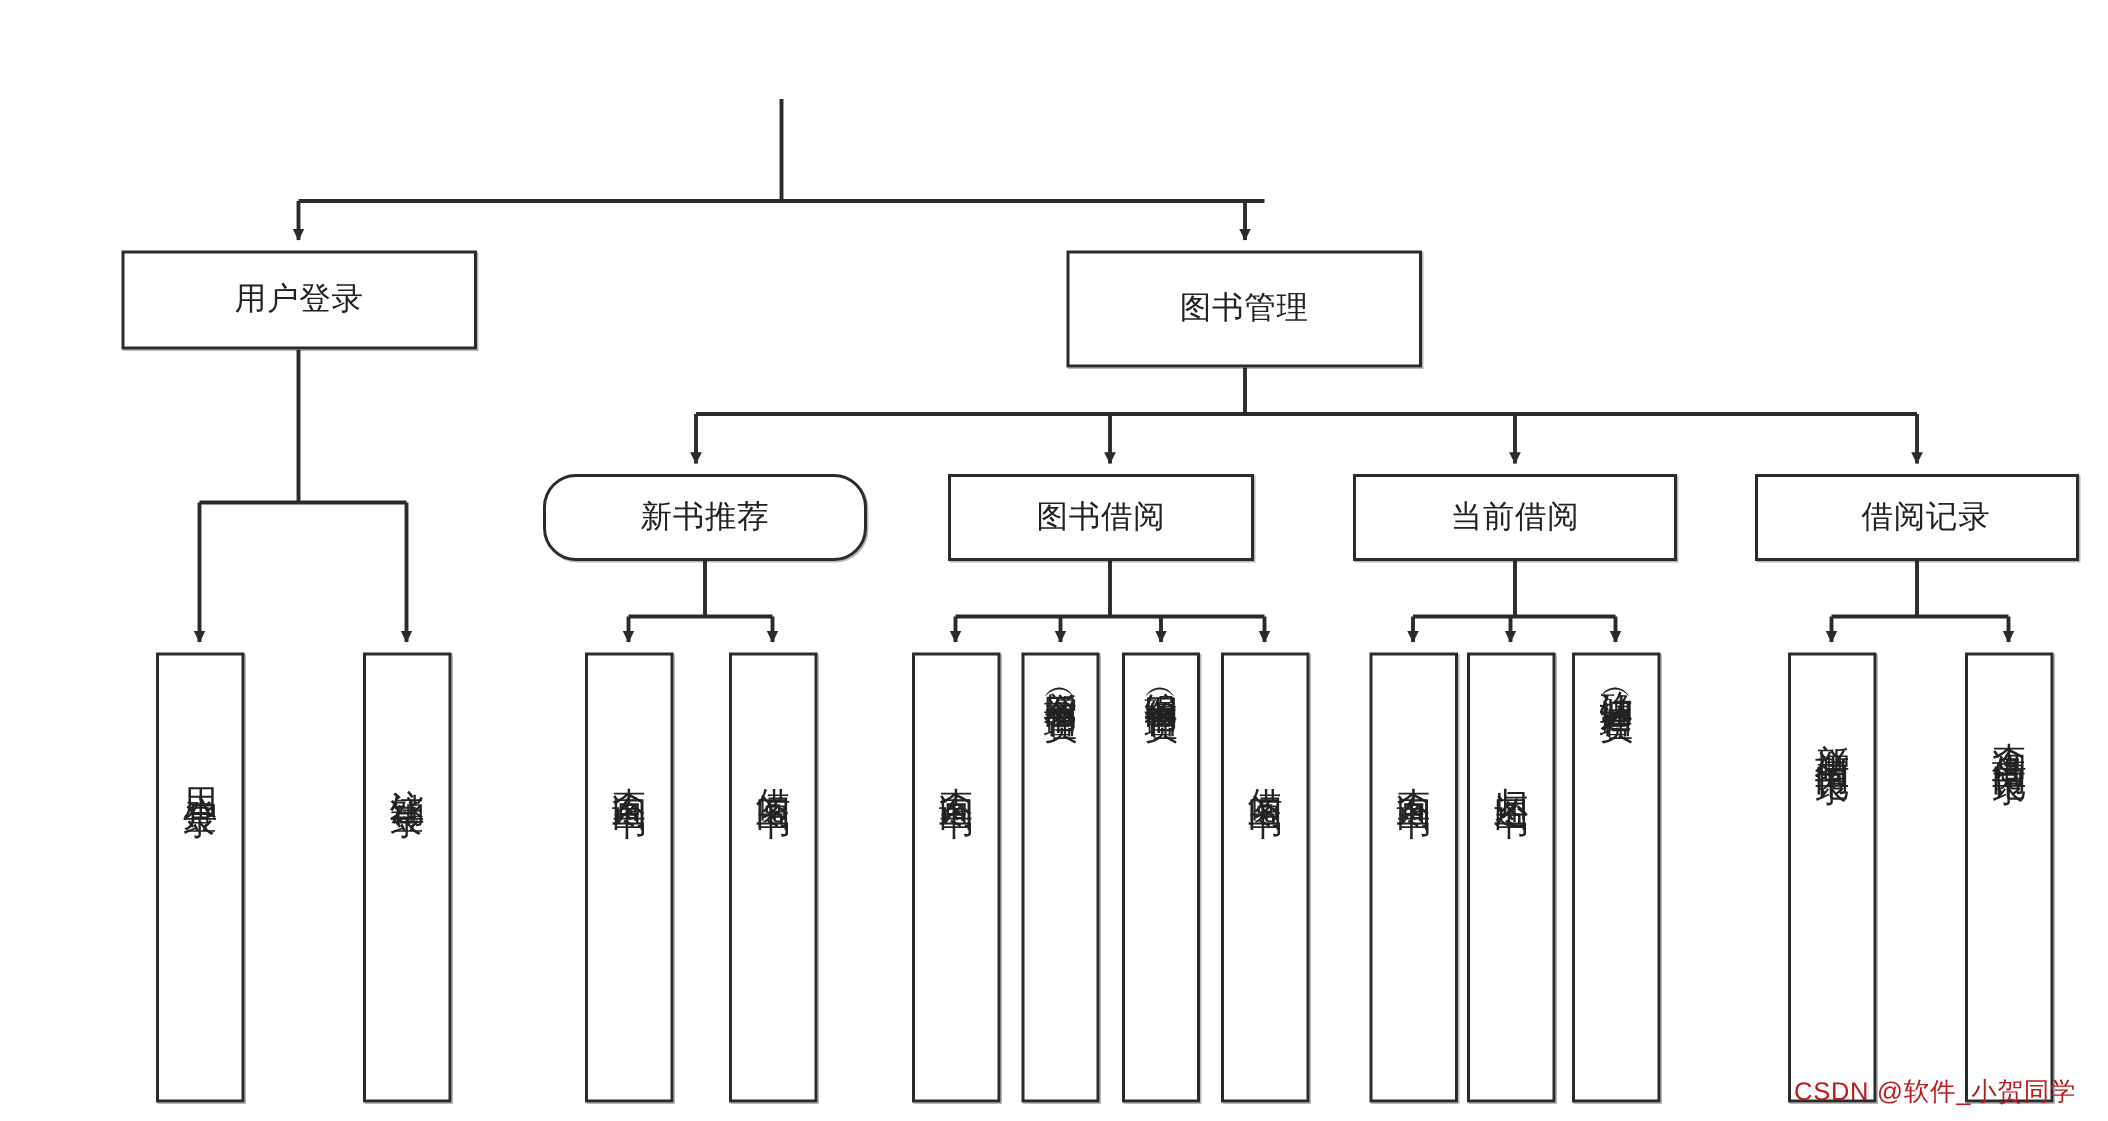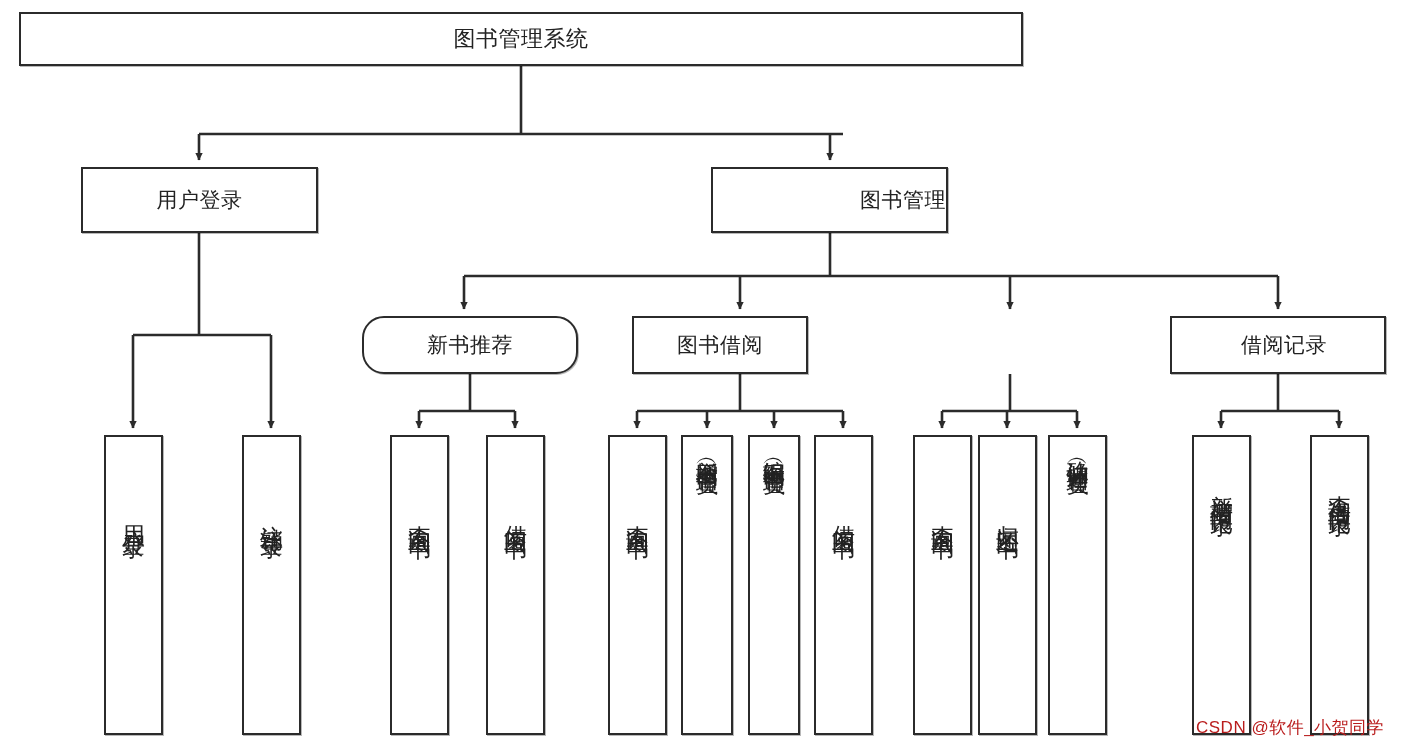--- a/index.html
+++ b/index.html
@@ -128,9 +128,6 @@
     </g>
   </svg>
 
-  <div class="node horiz root" style="left:19px; top:12px; width:1004px; height:54px;">
-    <span class="lbl">图书管理系统</span>
-  </div>
 
   <div class="node horiz" style="left:81px; top:167px; width:237px; height:66px;">
     <span class="lbl">用户登录</span>

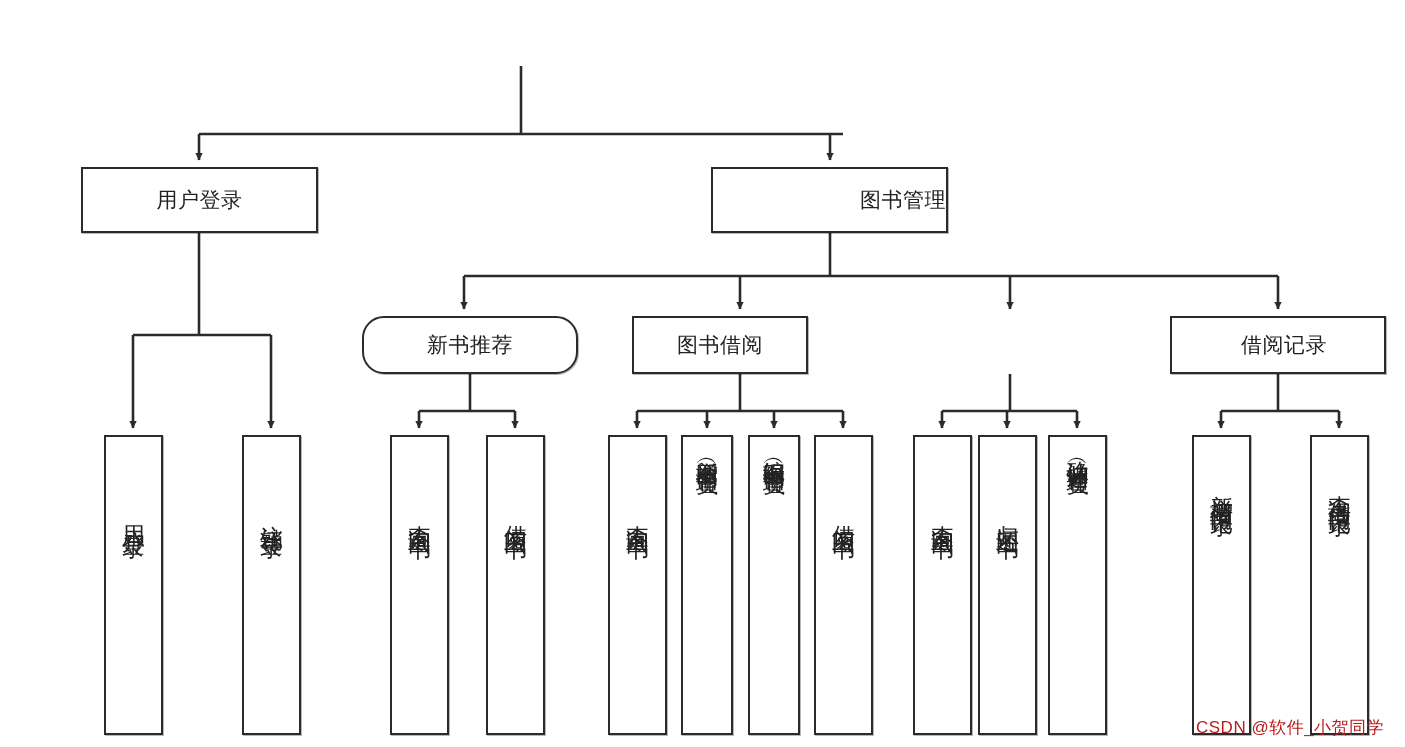--- a/index.html
+++ b/index.html
@@ -132,7 +132,7 @@
   <div class="node horiz" style="left:81px; top:167px; width:237px; height:66px;">
     <span class="lbl">用户登录</span>
   </div>
-  <div class="node horiz" style="left:711px; top:167px; width:237px; height:66px;justify-content:flex-end;">
+  <div class="node horiz" style="left:711px; top:167px; width:237px; height:78px;">
     <span class="lbl">图书管理</span>
   </div>
 

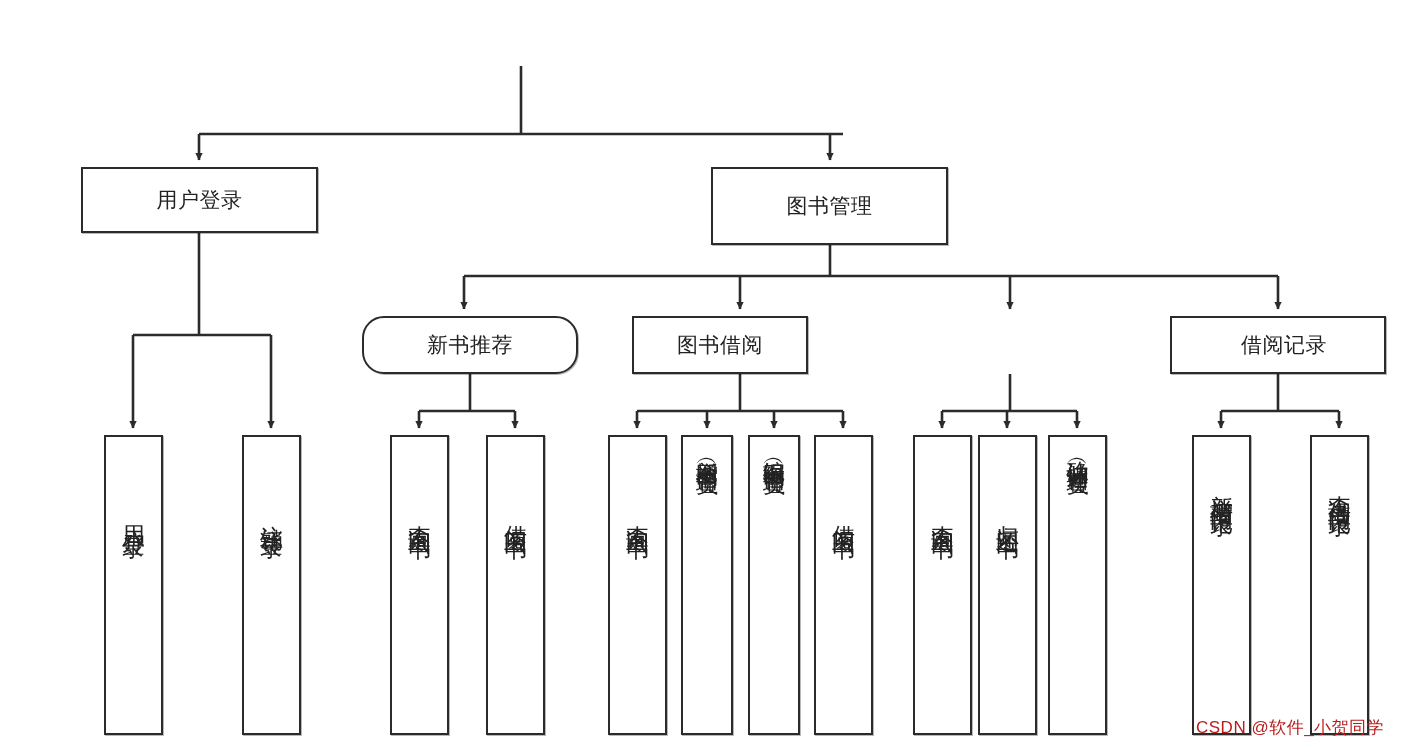--- a/index.html
+++ b/index.html
@@ -139,7 +139,7 @@
   <div class="node horiz" style="left:362px; top:316px; width:216px; height:58px;border-radius:22px;">
     <span class="lbl">新书推荐</span>
   </div>
-  <div class="node horiz" style="left:632px; top:316px; width:176px; height:58px;">
+  <div class="node horiz" style="left:632px; top:316px; width:204px; height:58px;">
     <span class="lbl">图书借阅</span>
   </div>
   <div class="node horiz" style="left:1170px; top:316px; width:216px; height:58px;padding-left:12px;">

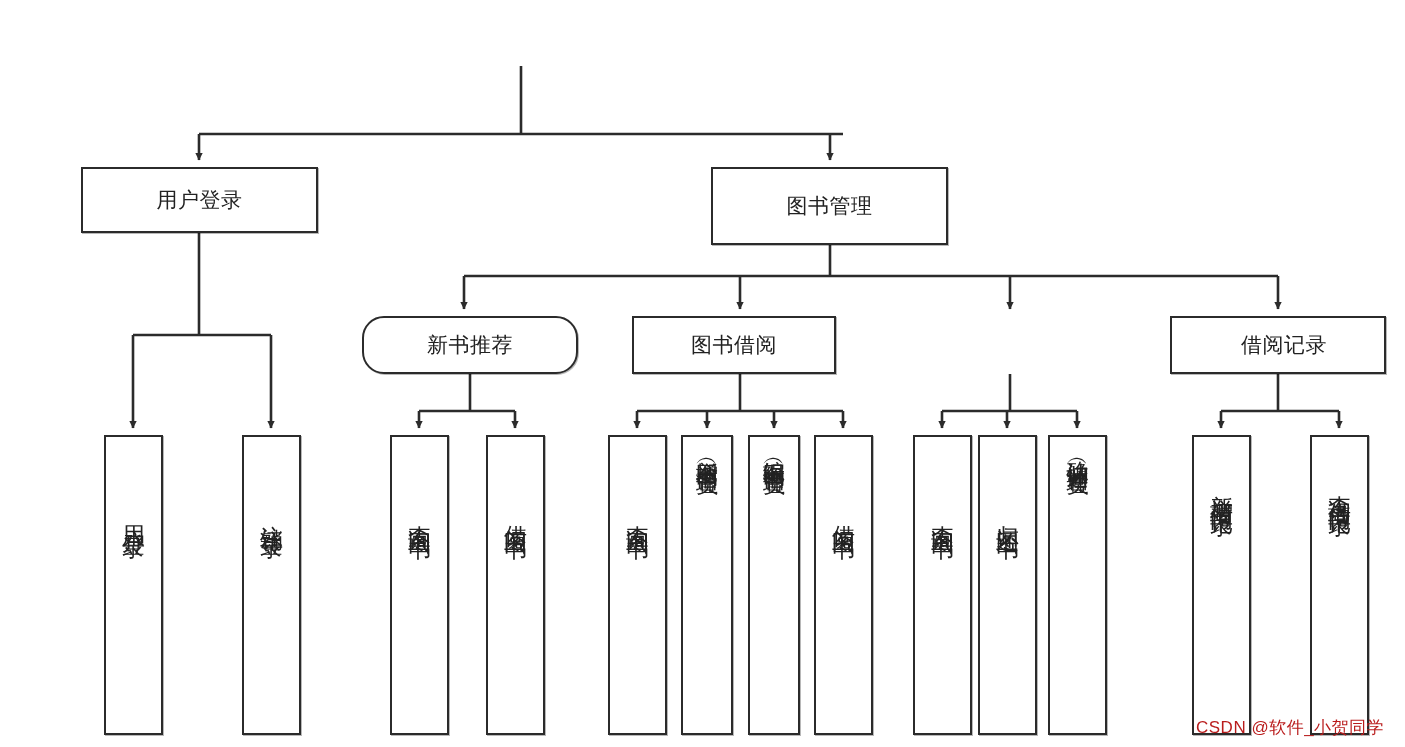--- a/index.html
+++ b/index.html
@@ -142,6 +142,9 @@
   <div class="node horiz" style="left:632px; top:316px; width:204px; height:58px;">
     <span class="lbl">图书借阅</span>
   </div>
+  <div class="node horiz" style="left:902px; top:316px; width:216px; height:58px;">
+    <span class="lbl">当前借阅</span>
+  </div>
   <div class="node horiz" style="left:1170px; top:316px; width:216px; height:58px;padding-left:12px;">
     <span class="lbl">借阅记录</span>
   </div>

